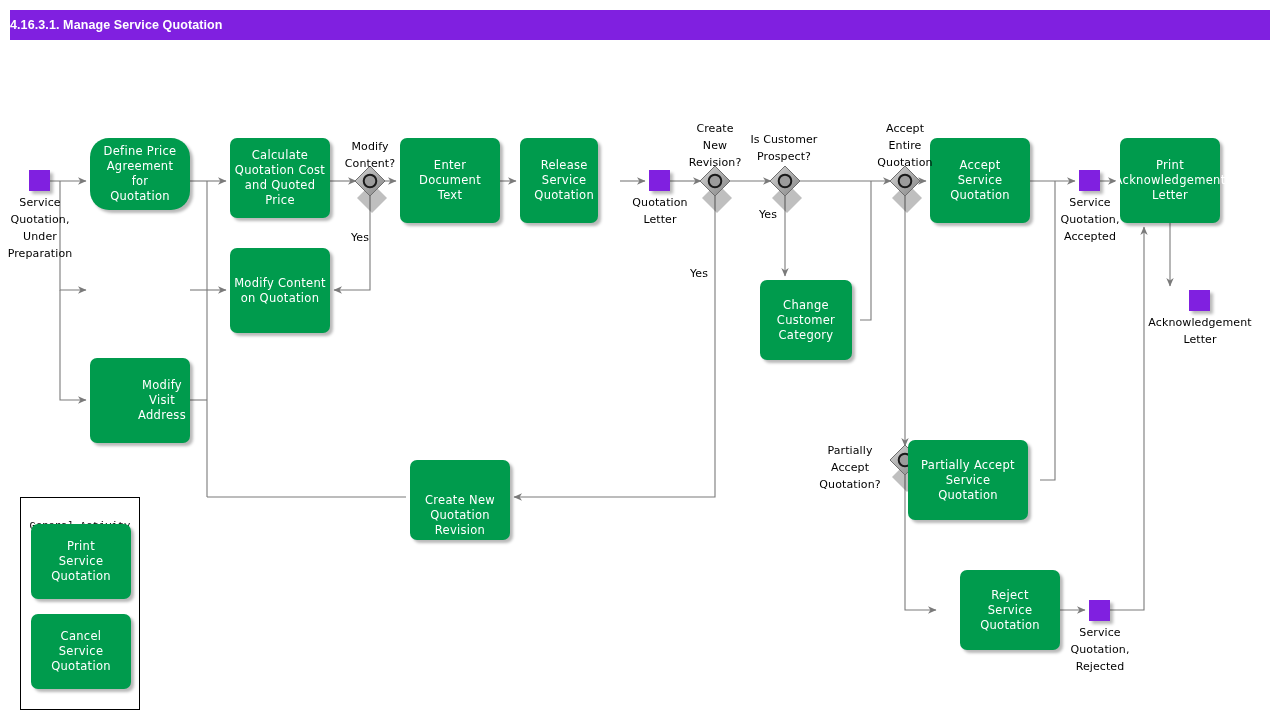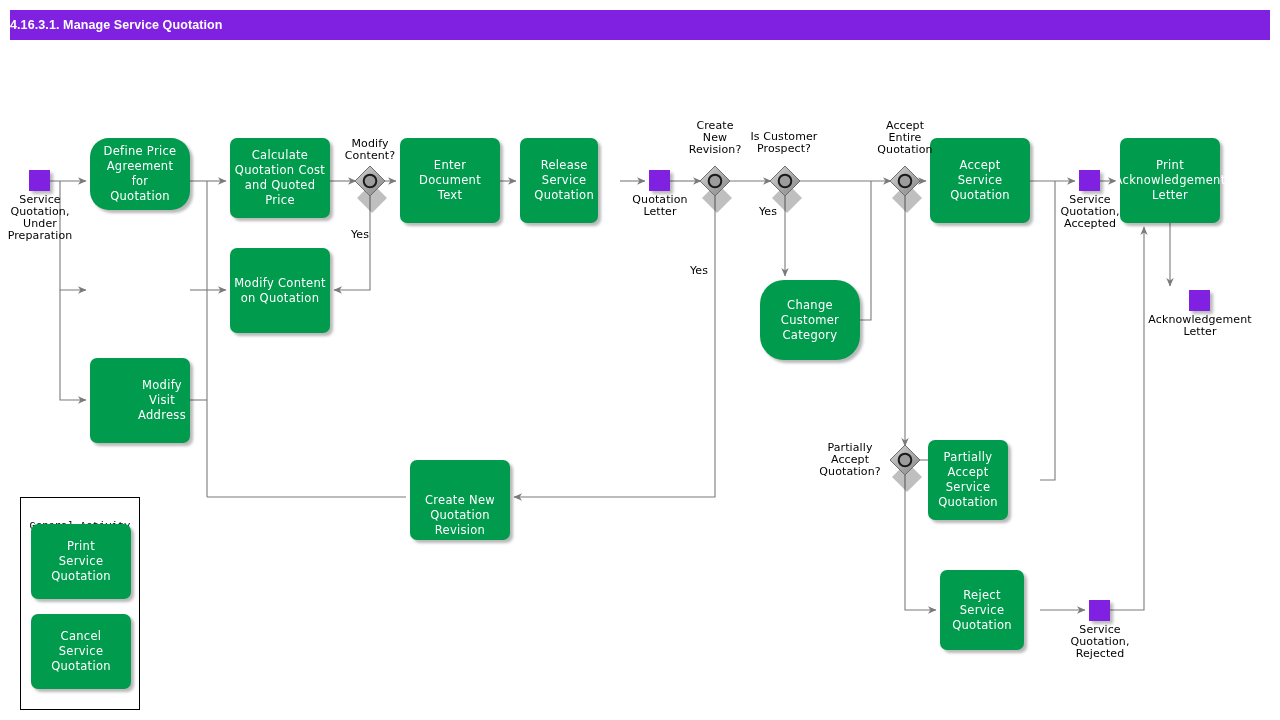--- a/index.html
+++ b/index.html
@@ -55,7 +55,7 @@
     position:absolute;
     color:#000000;
     font-size:11px;
-    line-height:12px;
+    line-height:17px;
     text-align:center;
     white-space:pre;
     letter-spacing:0.1px;

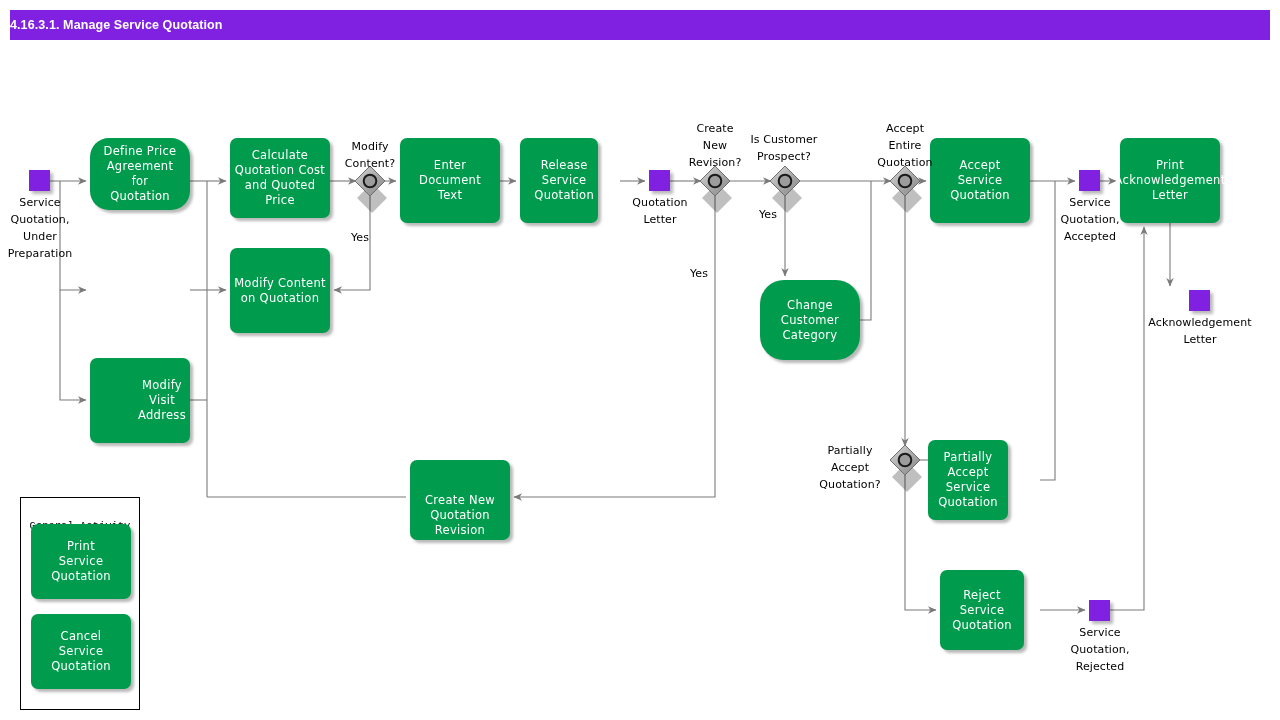--- a/index.html
+++ b/index.html
@@ -206,7 +206,7 @@
   <div class="act" style="left:520px;top:138px;width:78px;height:85px;justify-content:flex-end;">
     <span>Release<br>Service<br>Quotation</span>
   </div>
-  <div class="act" style="left:760px;top:280px;width:100px;height:80px;border-radius:24px;">
+  <div class="act" style="left:760px;top:280px;width:92px;height:80px;">
     <span>Change<br>Customer<br>Category</span>
   </div>
   <div class="act" style="left:930px;top:138px;width:100px;height:85px;">

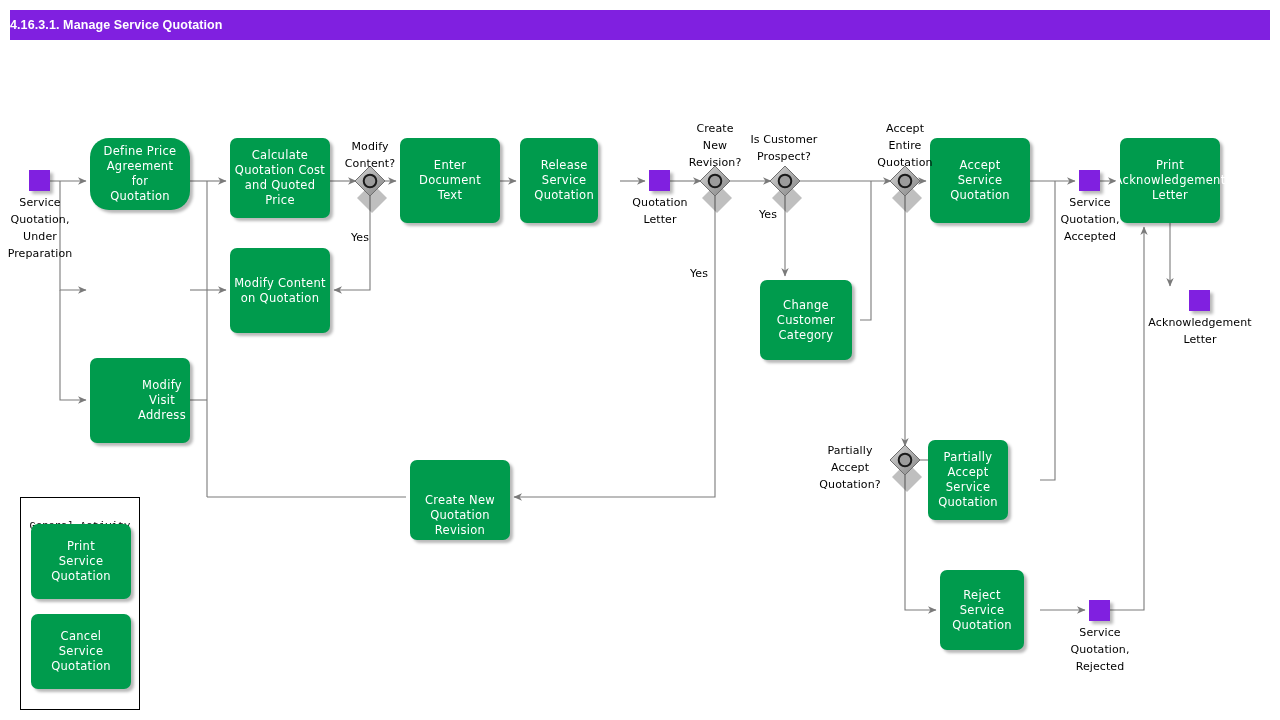--- a/index.html
+++ b/index.html
@@ -215,7 +215,7 @@
   <div class="act" style="left:1120px;top:138px;width:100px;height:85px;">
     <span style="white-space:nowrap;">Print<br>Acknowledgement<br>Letter</span>
   </div>
-  <div class="act" style="left:928px;top:440px;width:80px;height:80px;text-align:center;">
+  <div class="act" style="left:908px;top:440px;width:120px;height:80px;text-align:center;">
     <span>Partially Accept<br>Service<br>Quotation</span>
   </div>
   <div class="act" style="left:940px;top:570px;width:84px;height:80px;">

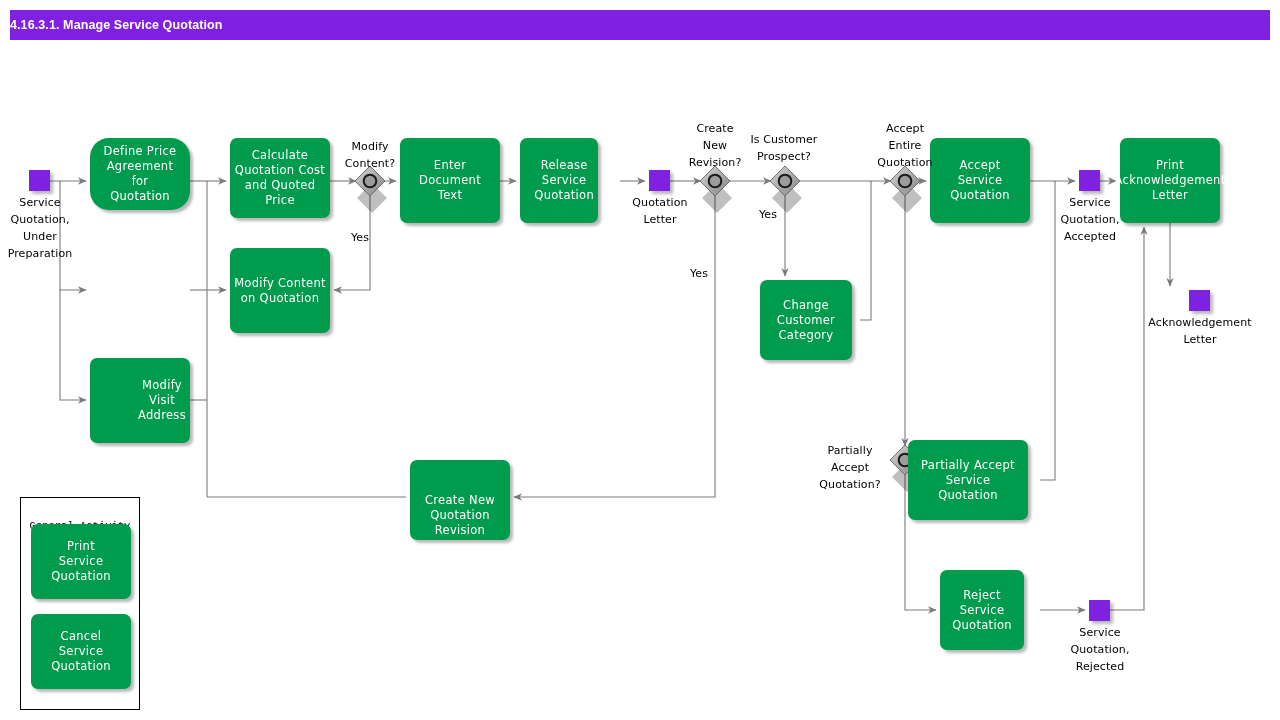--- a/index.html
+++ b/index.html
@@ -218,7 +218,7 @@
   <div class="act" style="left:908px;top:440px;width:120px;height:80px;text-align:center;">
     <span>Partially Accept<br>Service<br>Quotation</span>
   </div>
-  <div class="act" style="left:940px;top:570px;width:84px;height:80px;">
+  <div class="act" style="left:960px;top:570px;width:100px;height:80px;">
     <span>Reject<br>Service<br>Quotation</span>
   </div>
   <div class="act" style="left:410px;top:460px;width:100px;height:80px;align-items:flex-end;">

